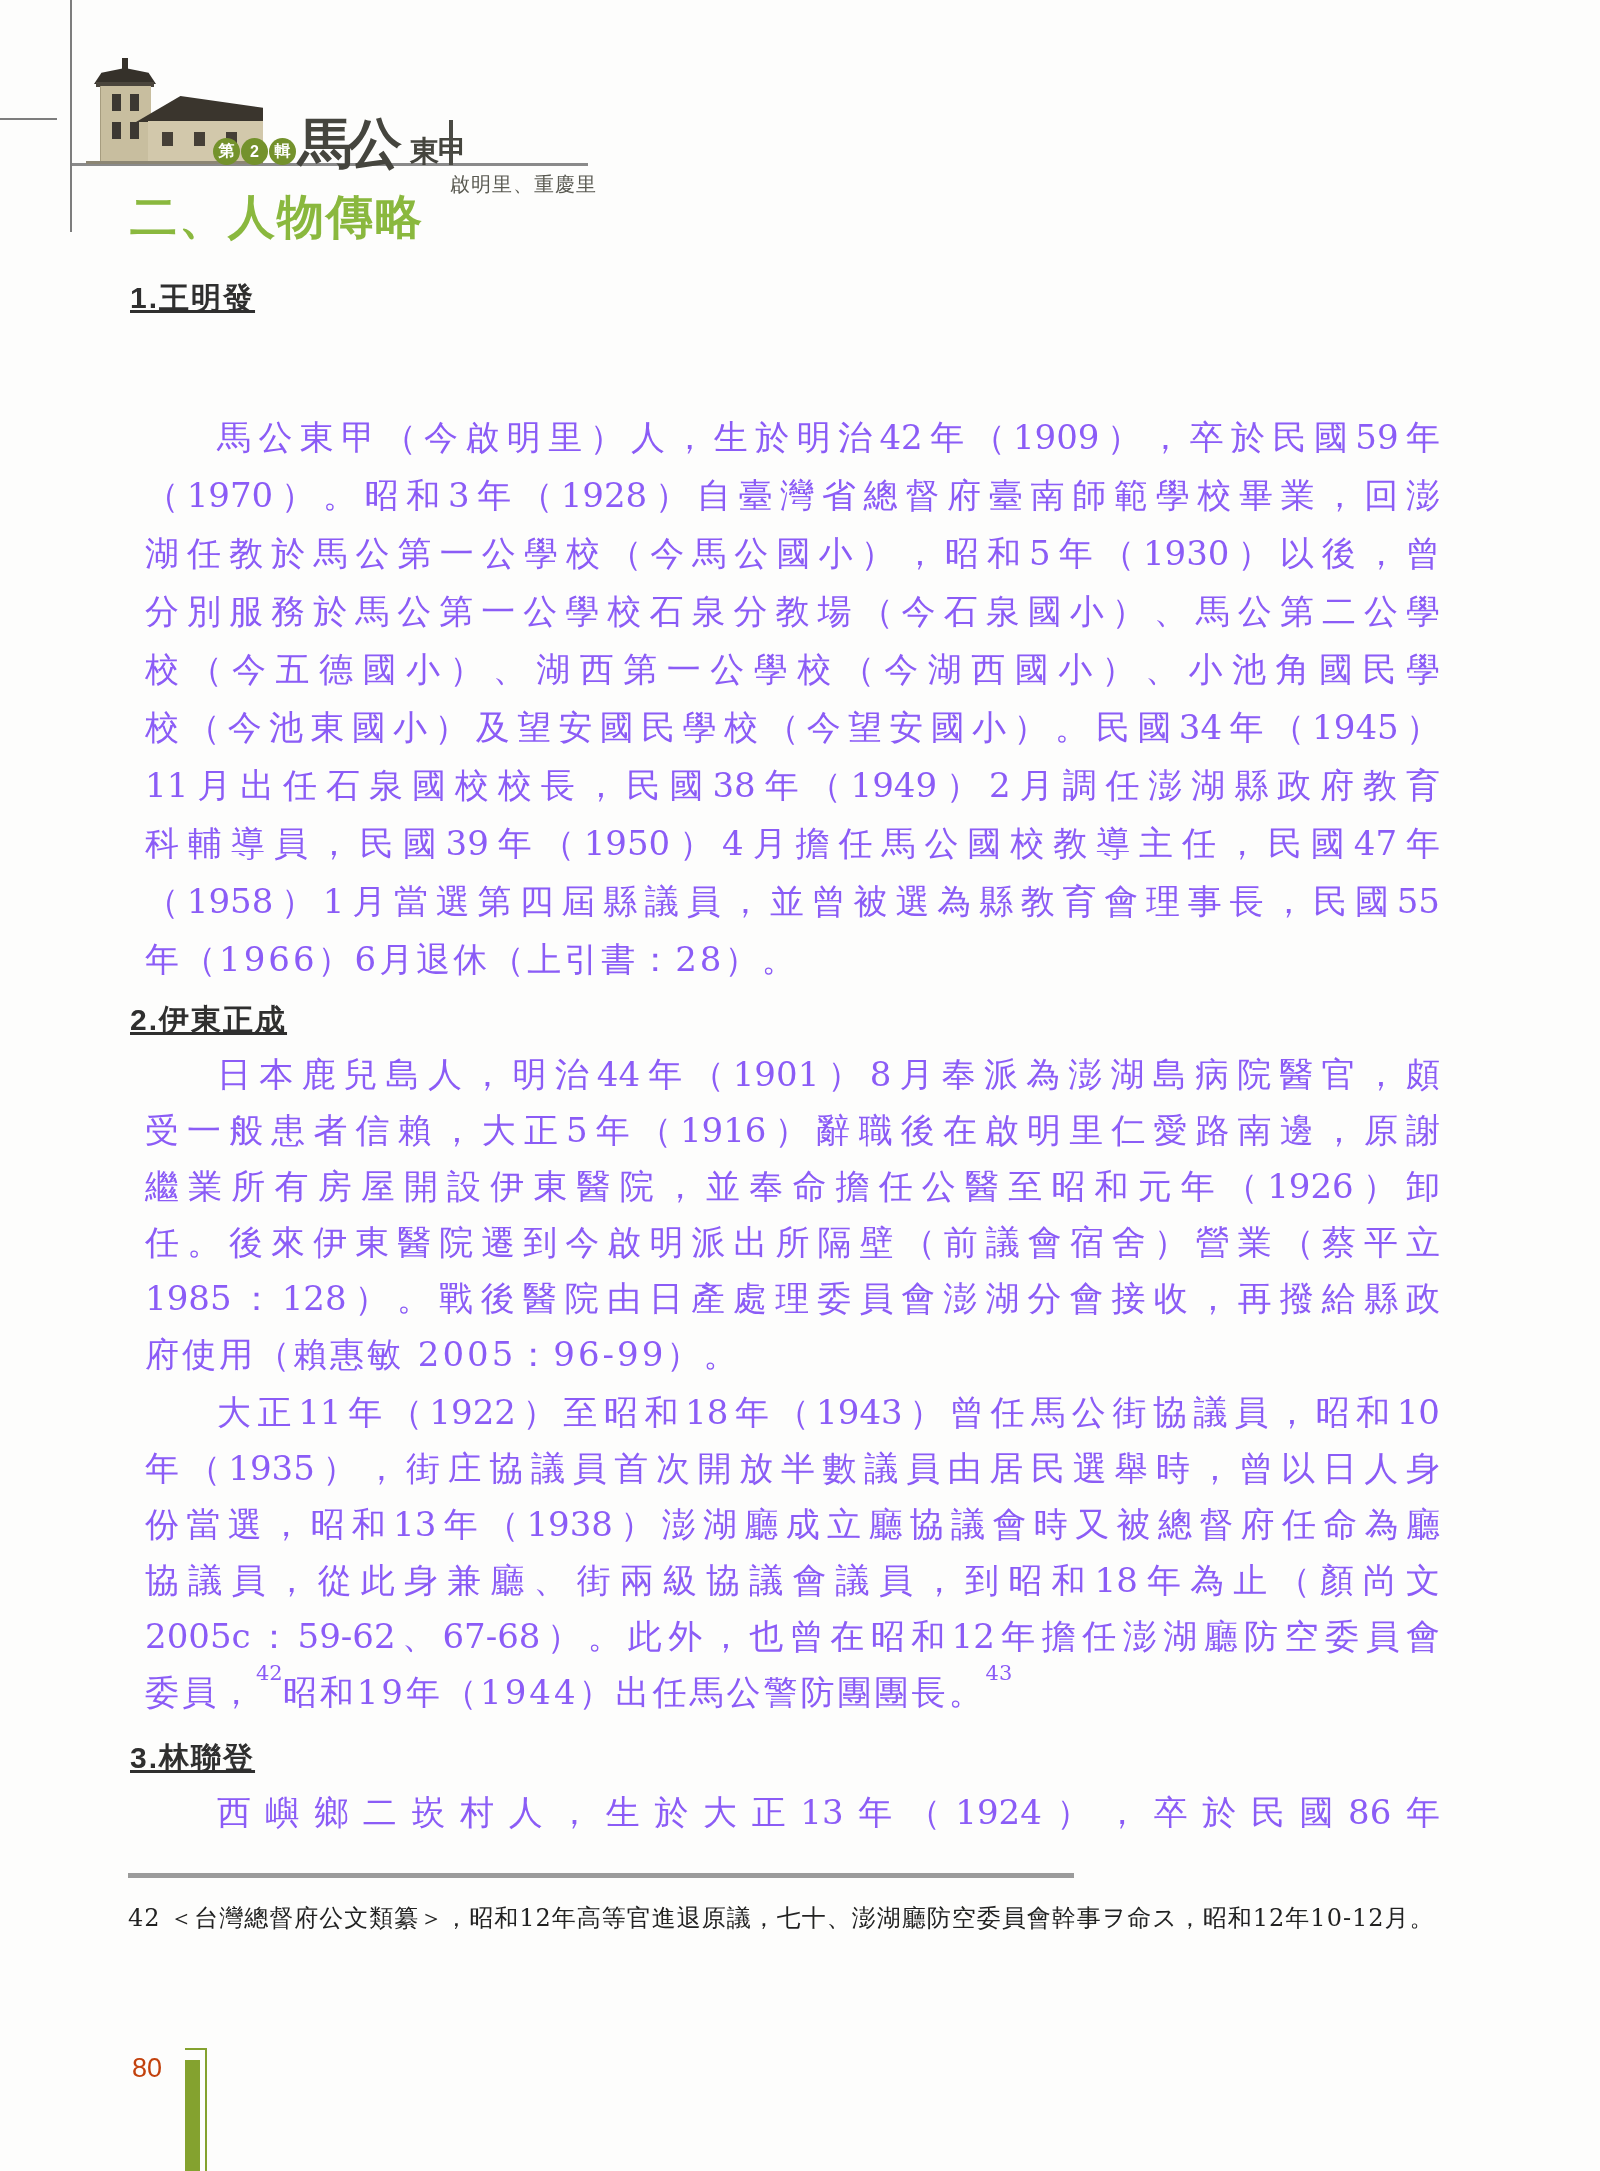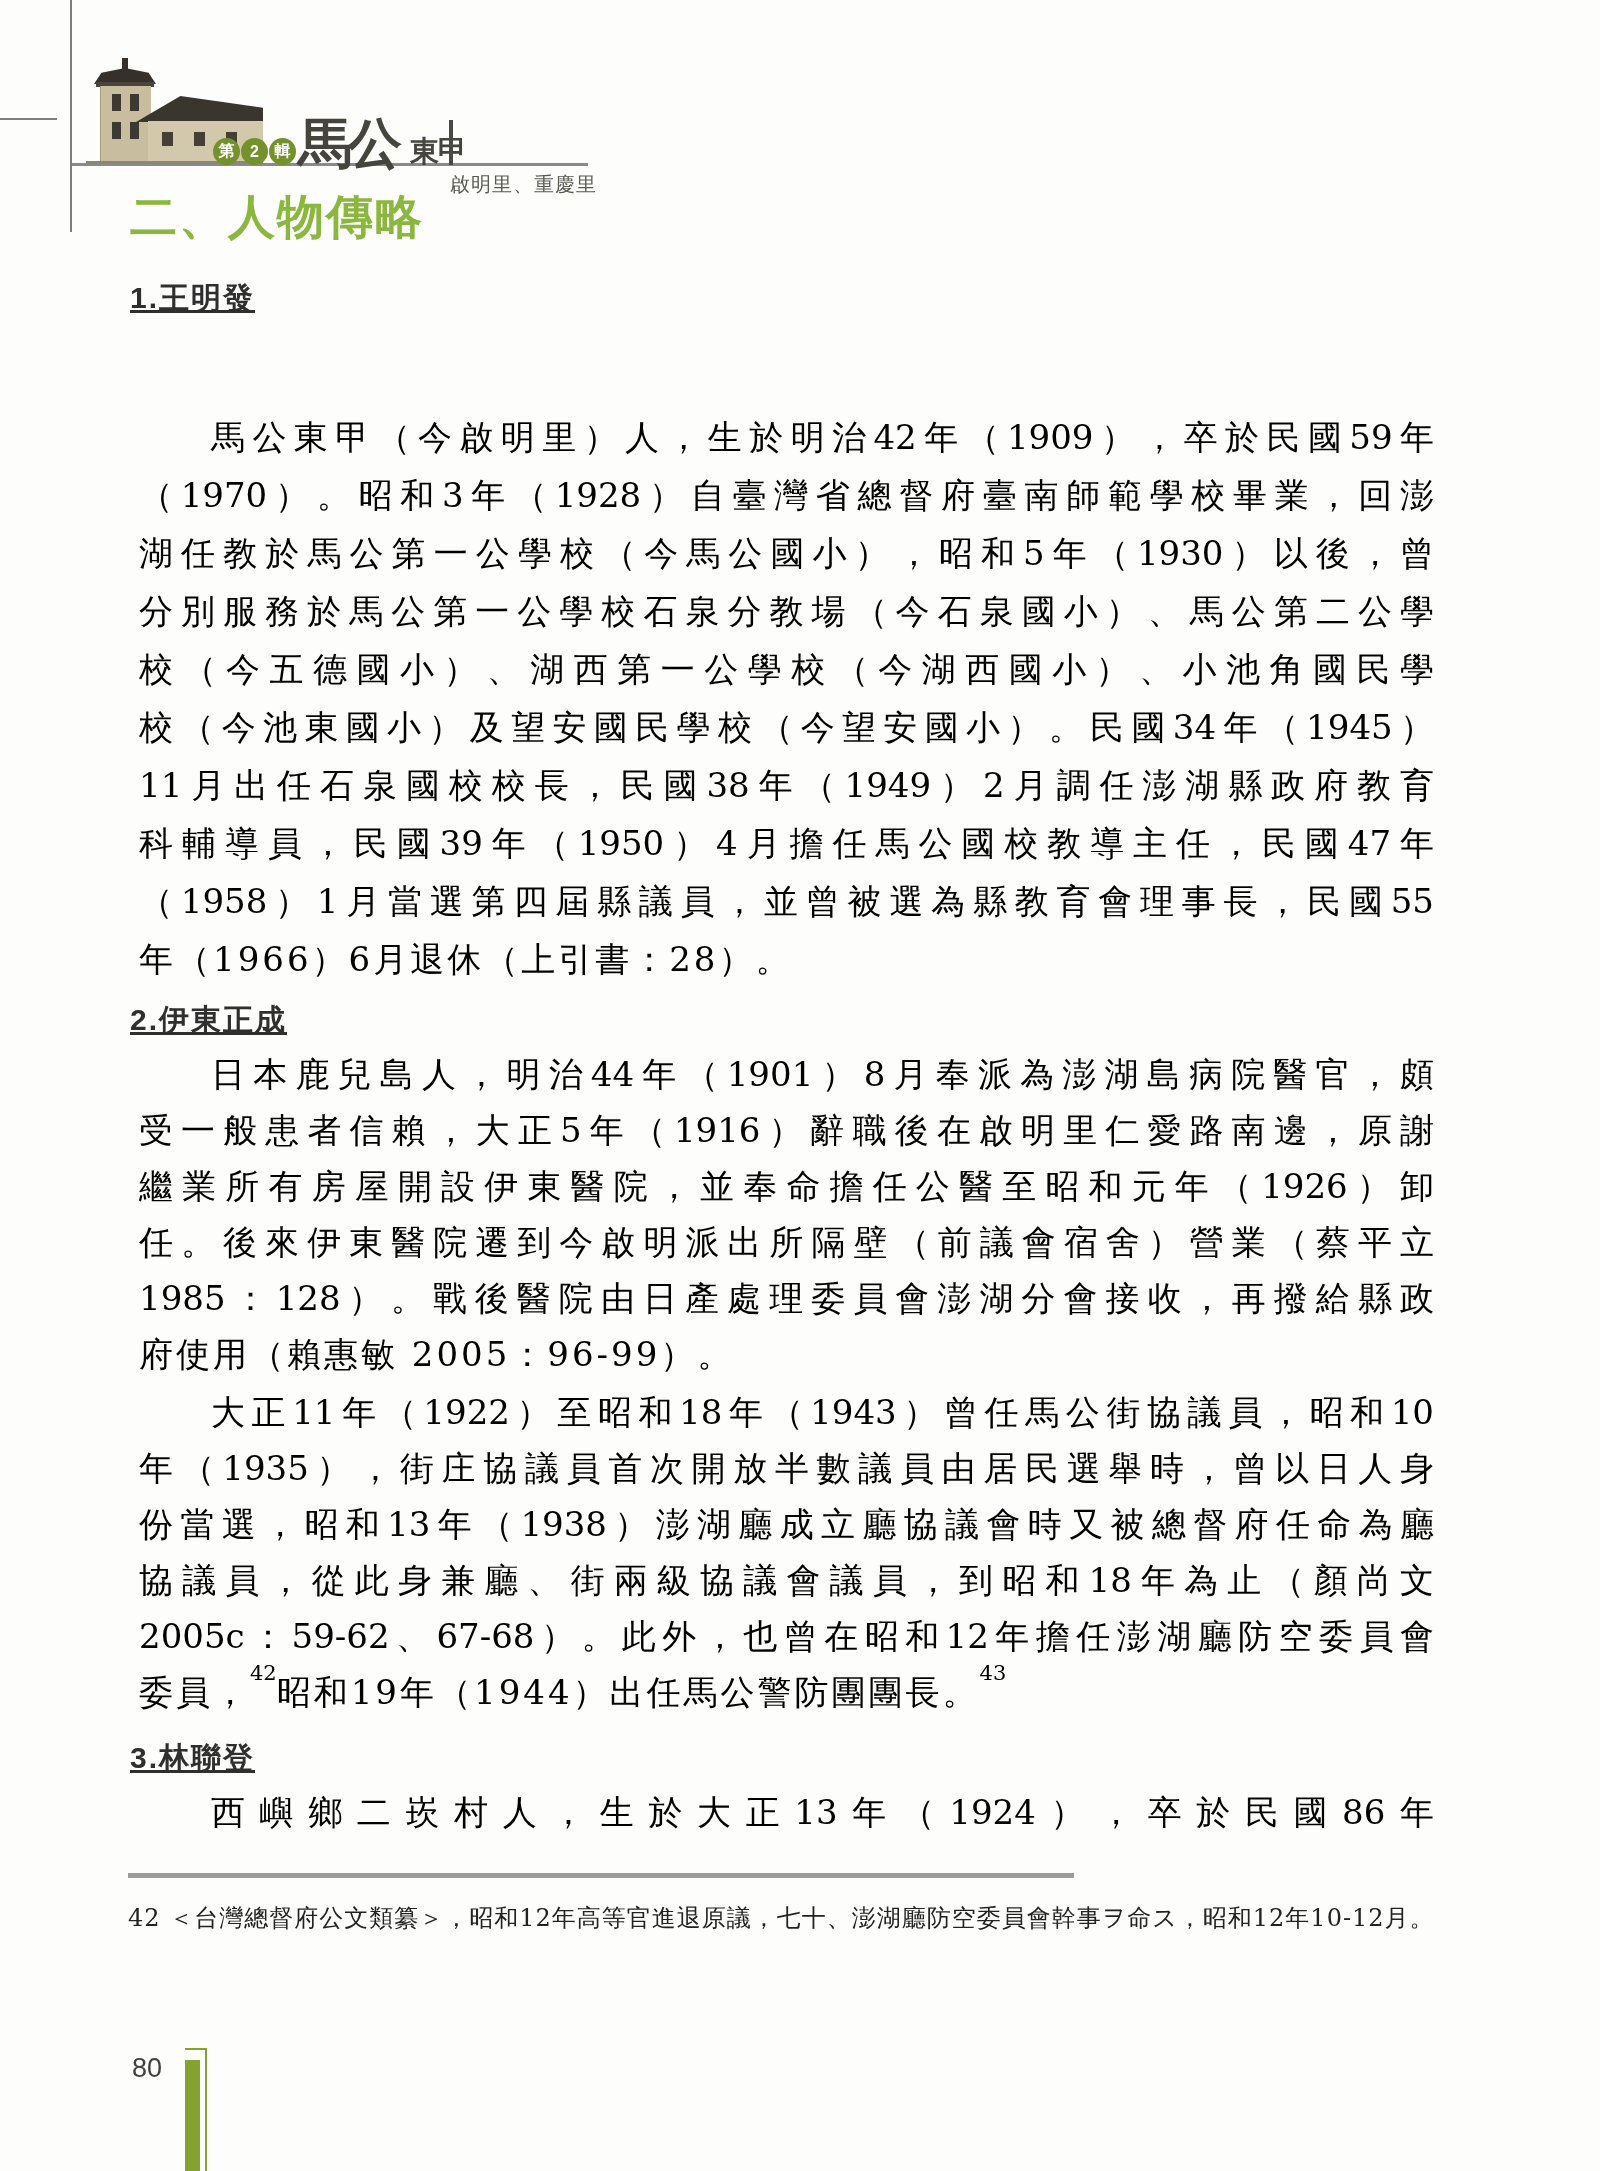--- a/index.html
+++ b/index.html
@@ -52,7 +52,7 @@
     font-family:"Liberation Sans",sans-serif;letter-spacing:2px;text-decoration:underline;}
   .h1{top:278px;} .h2{top:1000px;} .h3{top:1738px;}
 
-  .para{left:139px;width:1295px;font-size:34px;color:#000000;}
+  .para{left:145px;width:1295px;font-size:34px;color:#8b5cf6;}
   .para .ln{height:58px;line-height:58px;letter-spacing:3px;white-space:nowrap;}
   .lh56 .ln{height:56px;line-height:56px;}
   .para .stretch{text-align:justify;text-align-last:justify;white-space:normal;letter-spacing:0;}

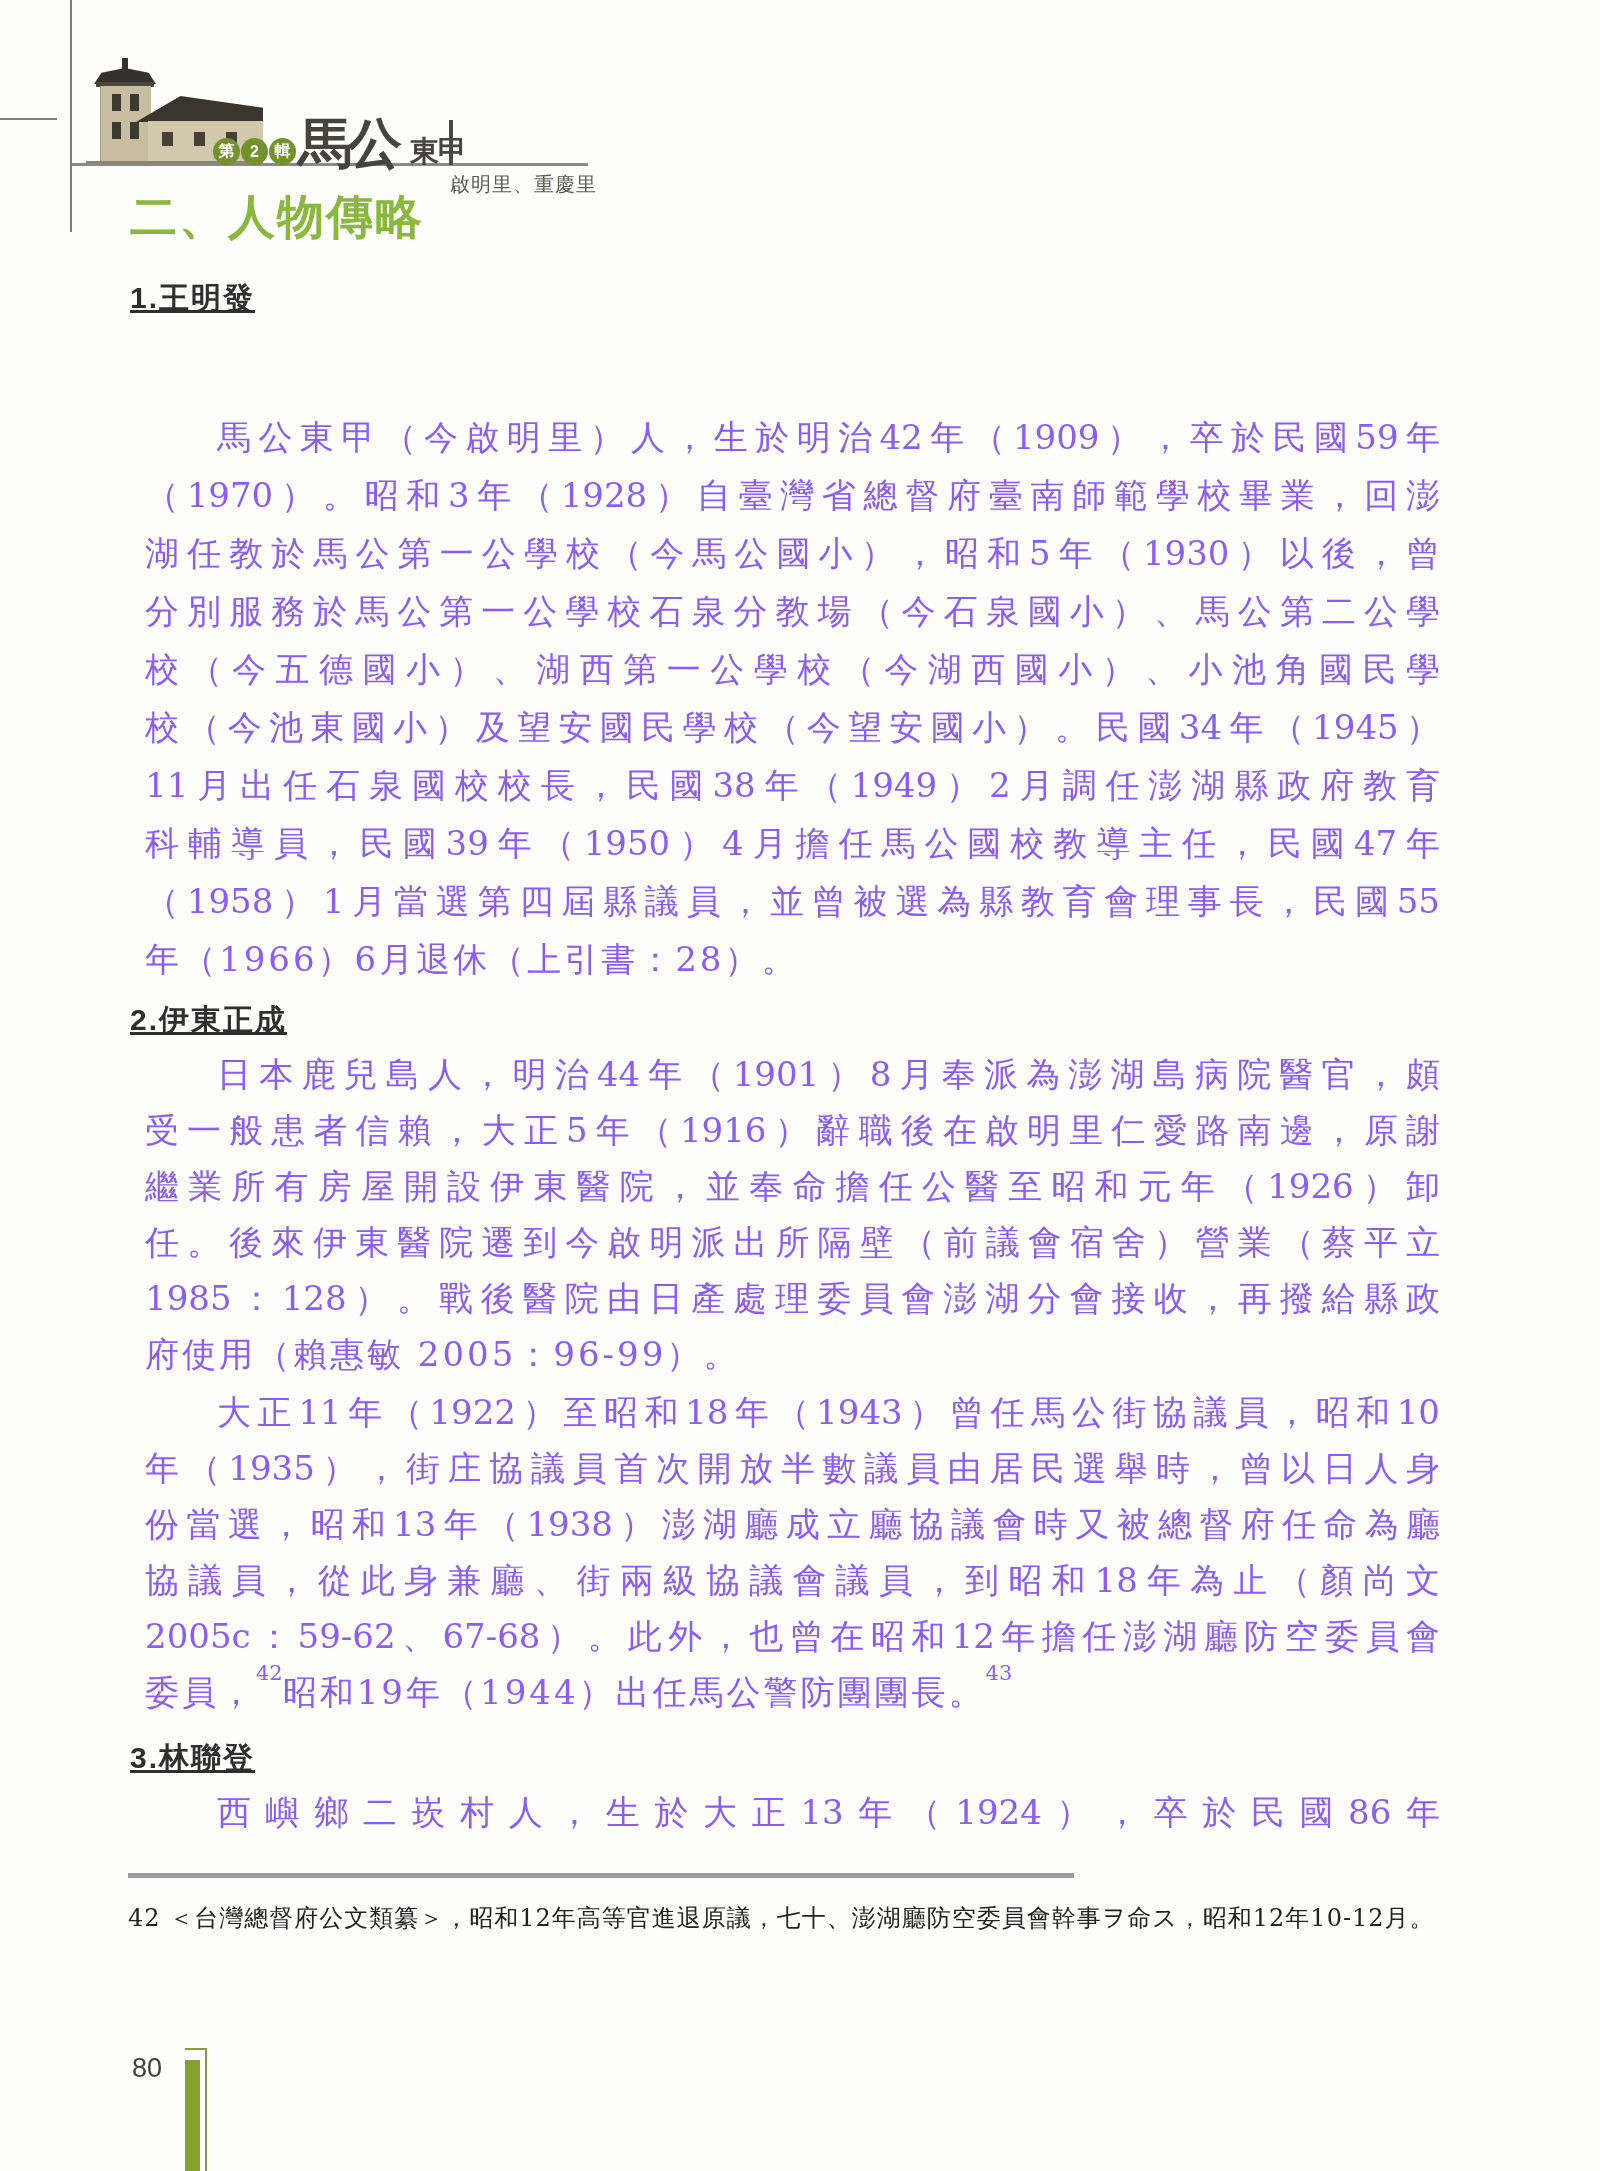--- a/index.html
+++ b/index.html
@@ -66,7 +66,7 @@
   .footnotes .fn{height:45px;line-height:45px;white-space:nowrap;letter-spacing:1px;}
 
   
-  .page-number{left:132px;top:2053px;font-size:27px;color:#404040;
+  .page-number{left:132px;top:2053px;font-size:27px;color:#c2410c;
     font-family:"Liberation Sans",sans-serif;}
   .bar-solid{left:185px;top:2060px;width:15px;height:111px;background:#84a22f;}
   .bar-outline-top{left:185px;top:2048px;width:22px;height:2px;background:#84a22f;}

